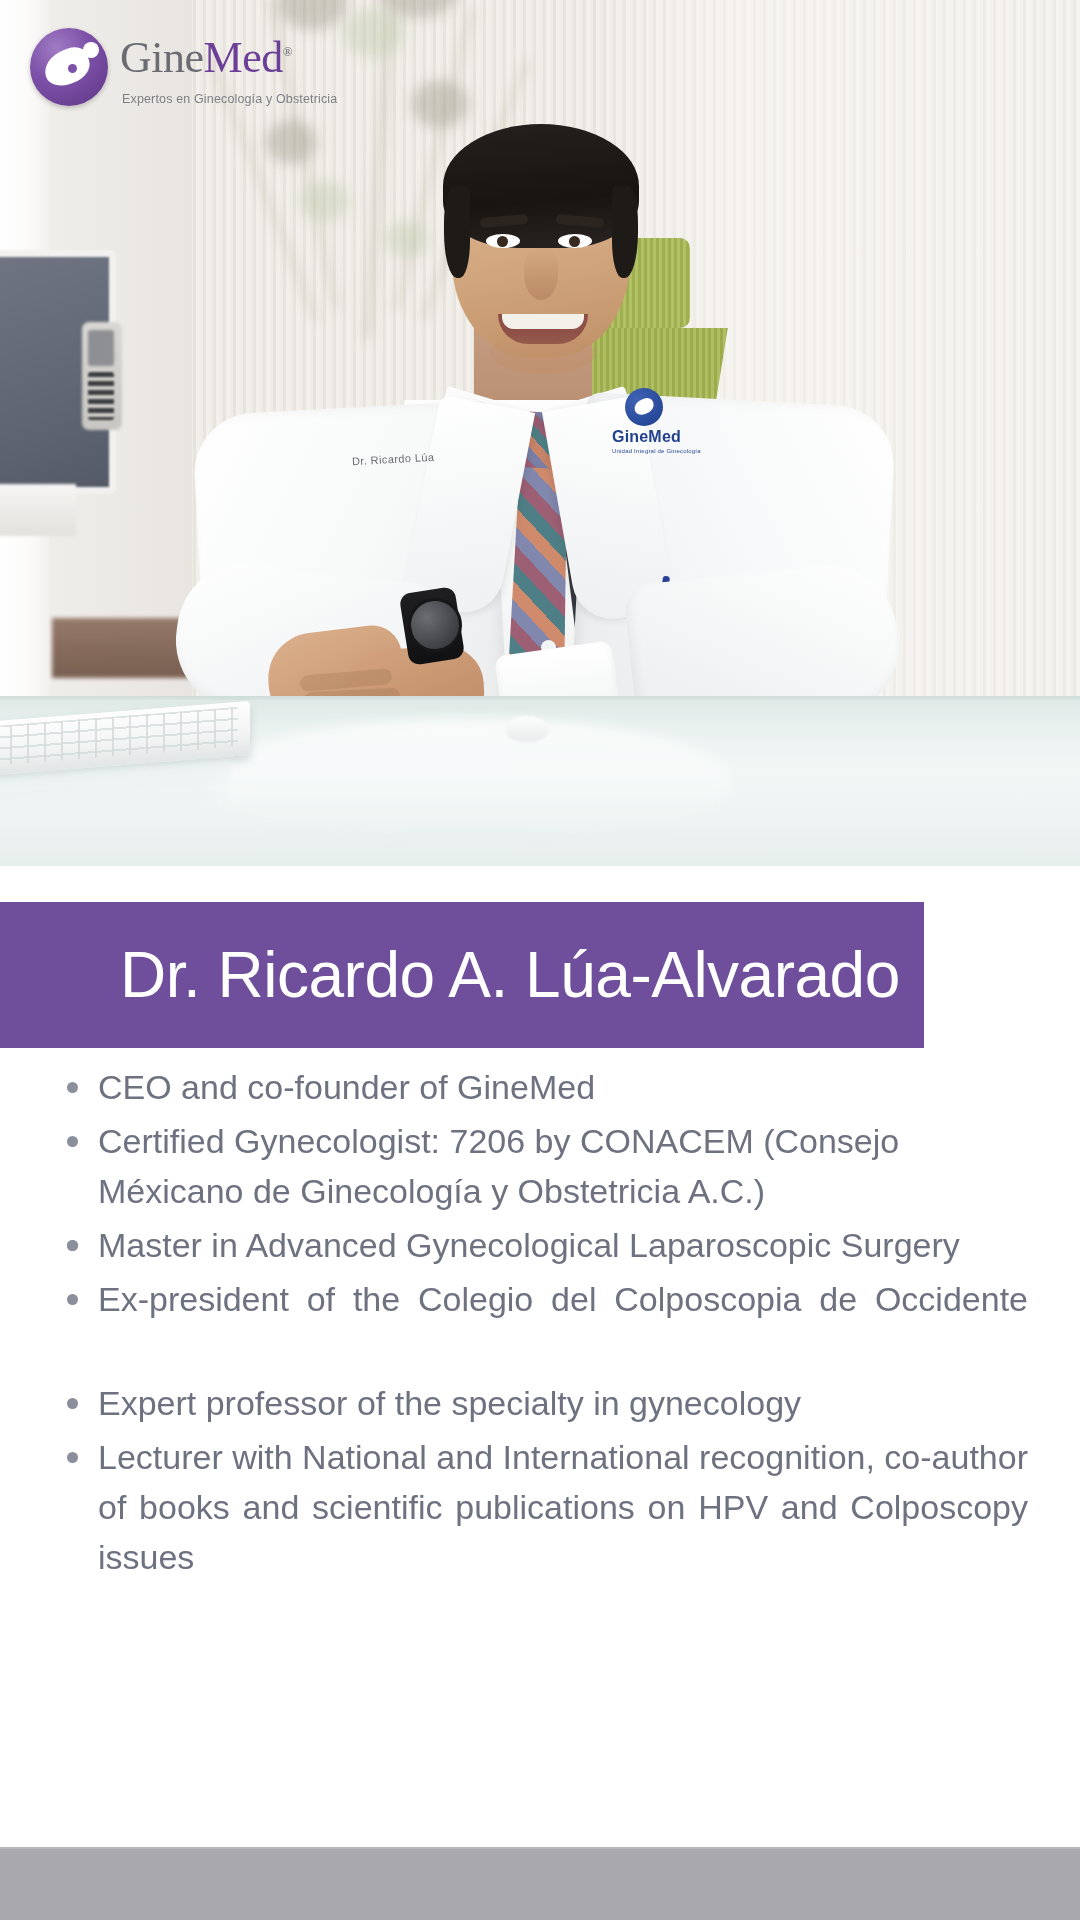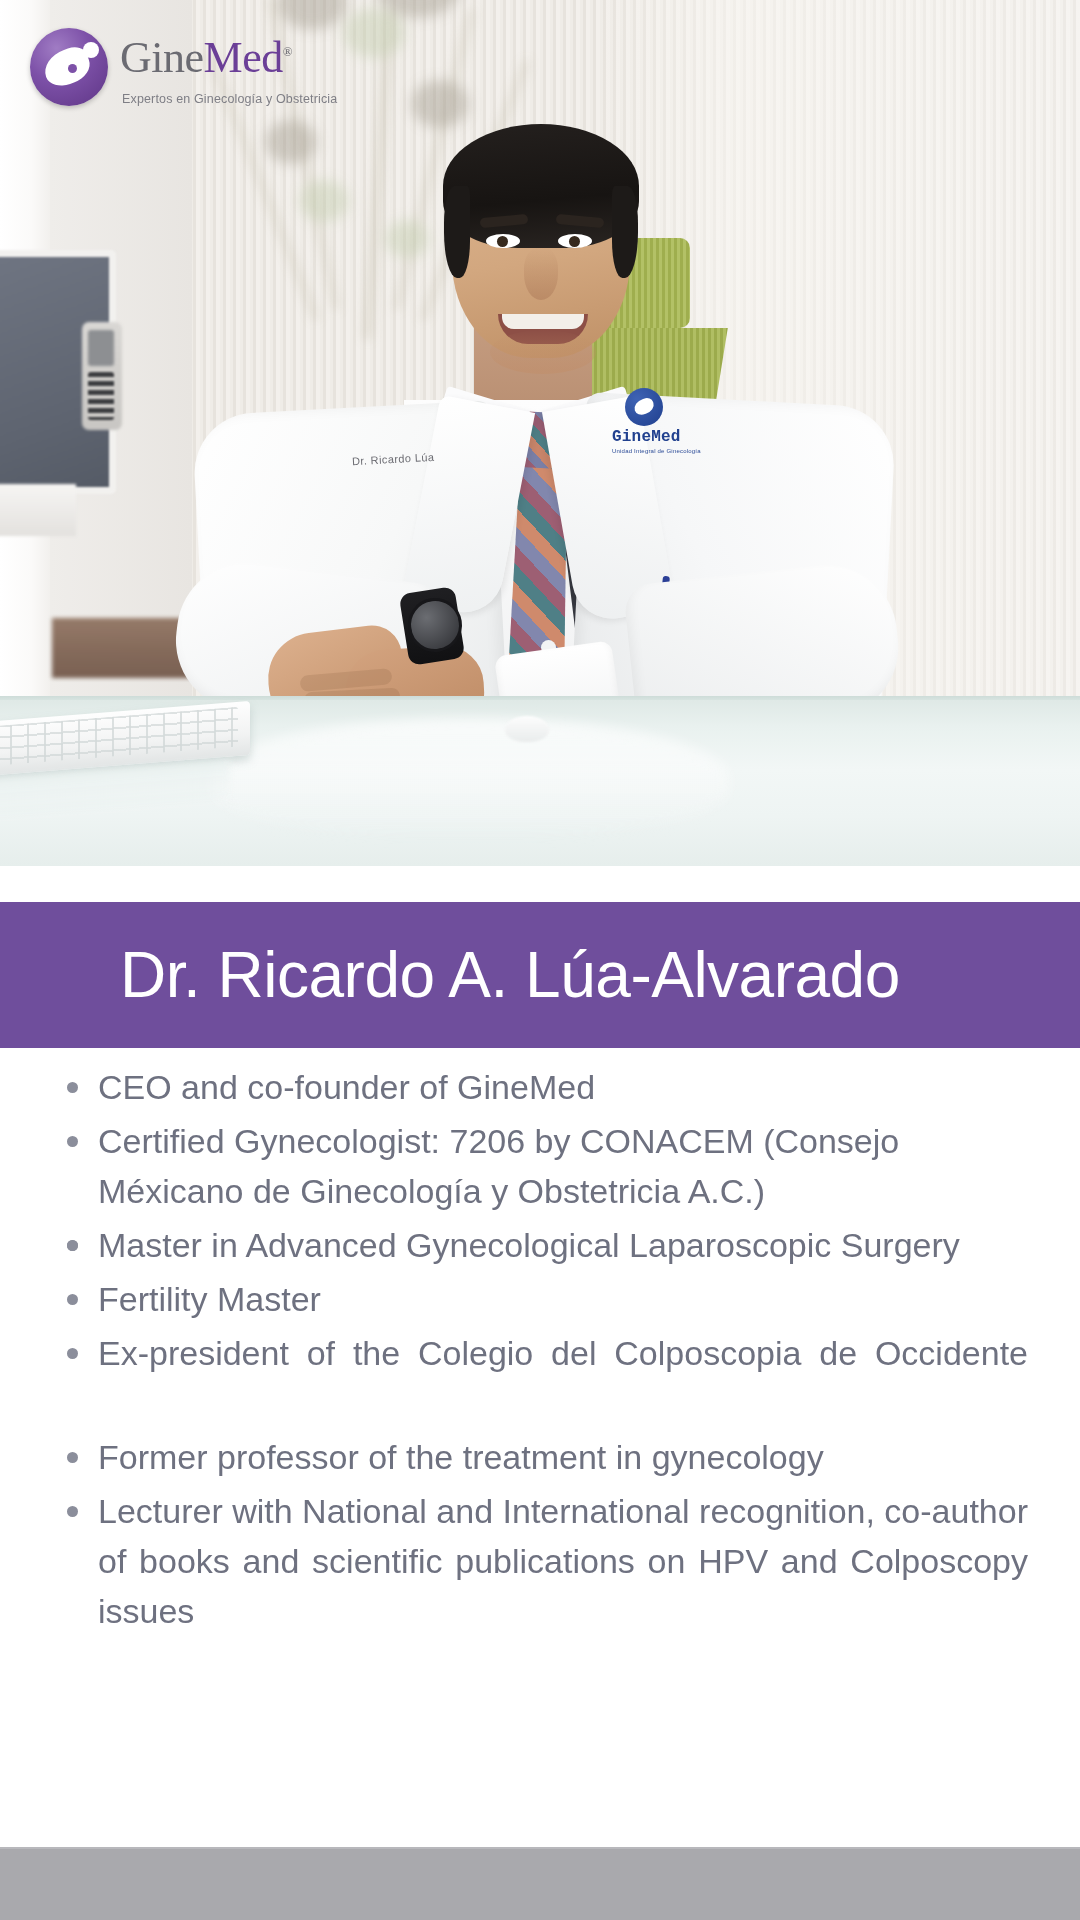--- a/index.html
+++ b/index.html
@@ -258,7 +258,7 @@
   }
   .coat-logo-text{
     position:absolute;left:612px;top:428px;font-size:16px;font-weight:bold;
-    color:#22418f;letter-spacing:.2px;font-family:Liberation Mono, monospace;
+    color:#22418f;letter-spacing:.2px;font-family:Liberation Sans, sans-serif;
   }
   .coat-logo-sub{
     position:absolute;left:612px;top:448px;font-size:6px;color:#2b4b97;letter-spacing:.2px;

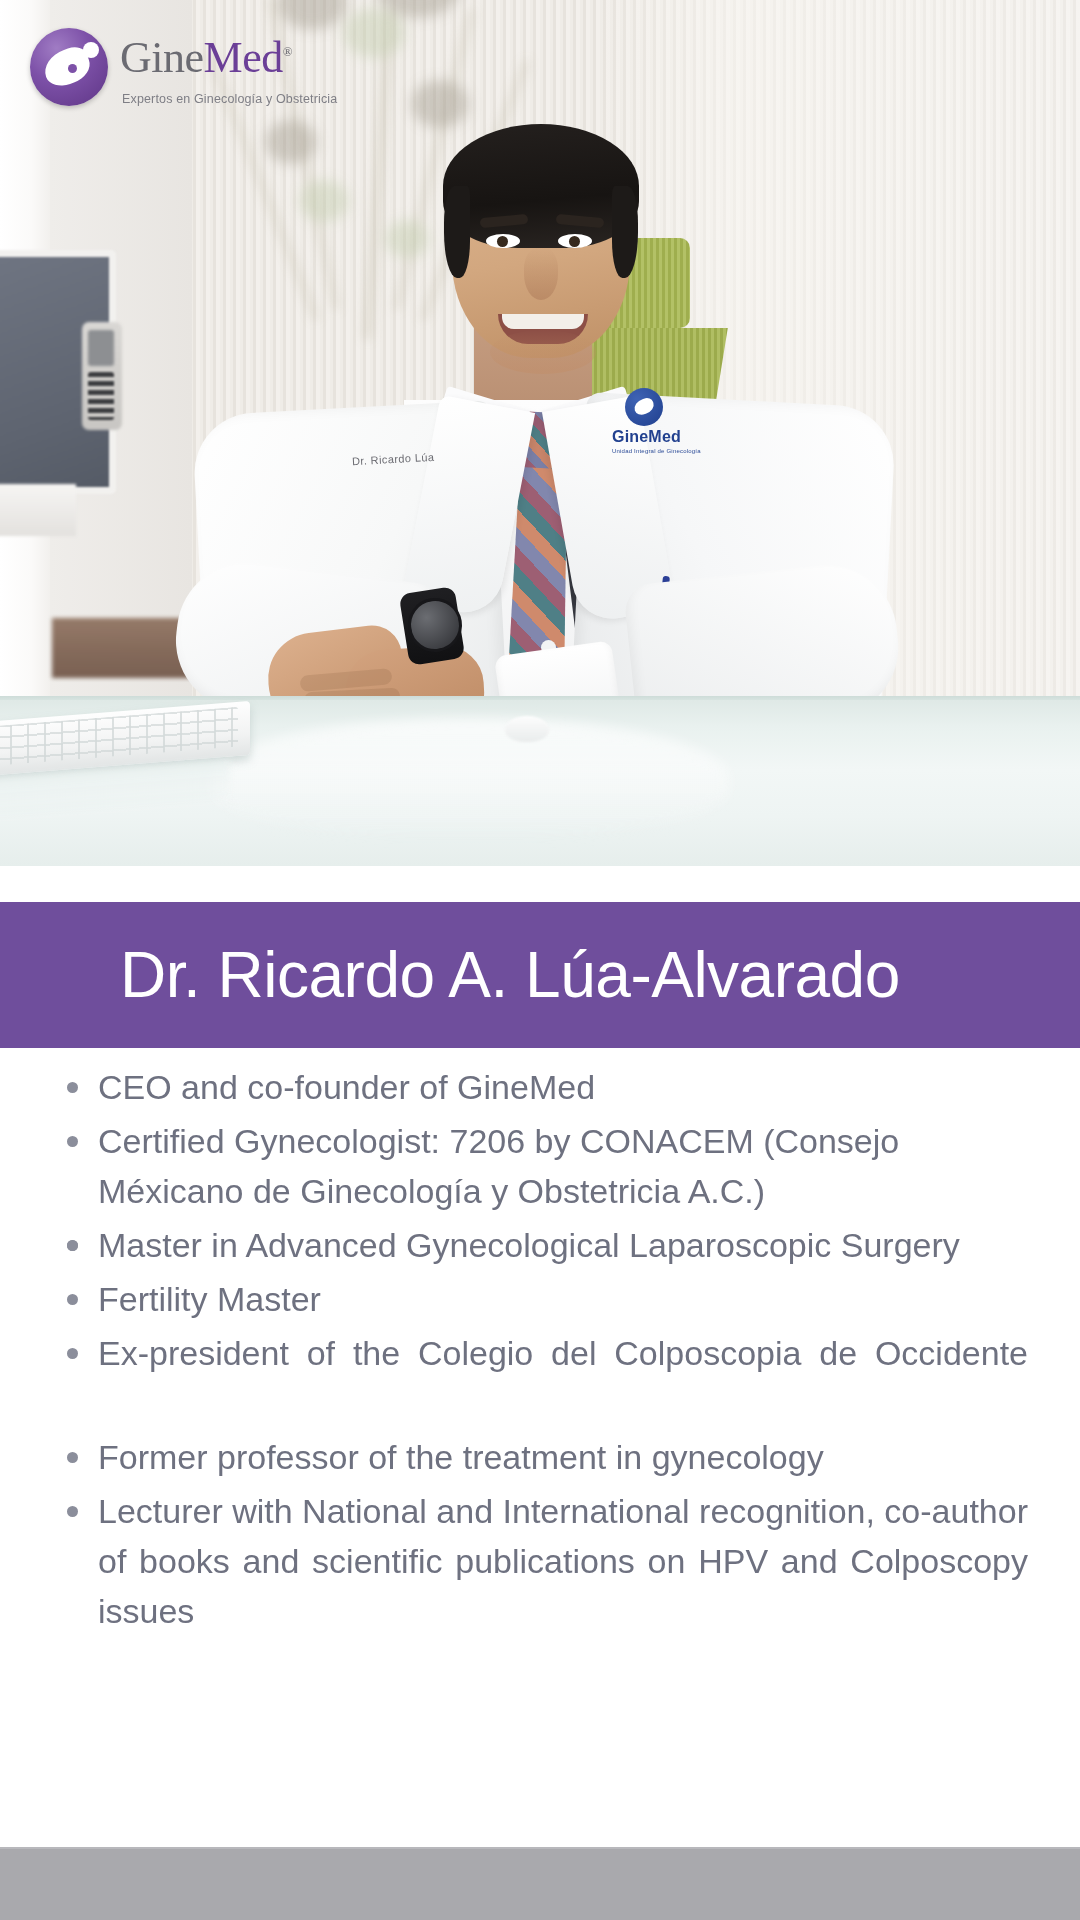--- a/index.html
+++ b/index.html
@@ -351,7 +351,7 @@
 
   
   .name-banner{
-    position:absolute;left:0;top:902px;width:1080px;height:146px;
+    position:absolute;left:0;top:902px;width:924px;height:146px;
     background:#6f4e9c;display:flex;align-items:center;
   }
   .name-banner h1{

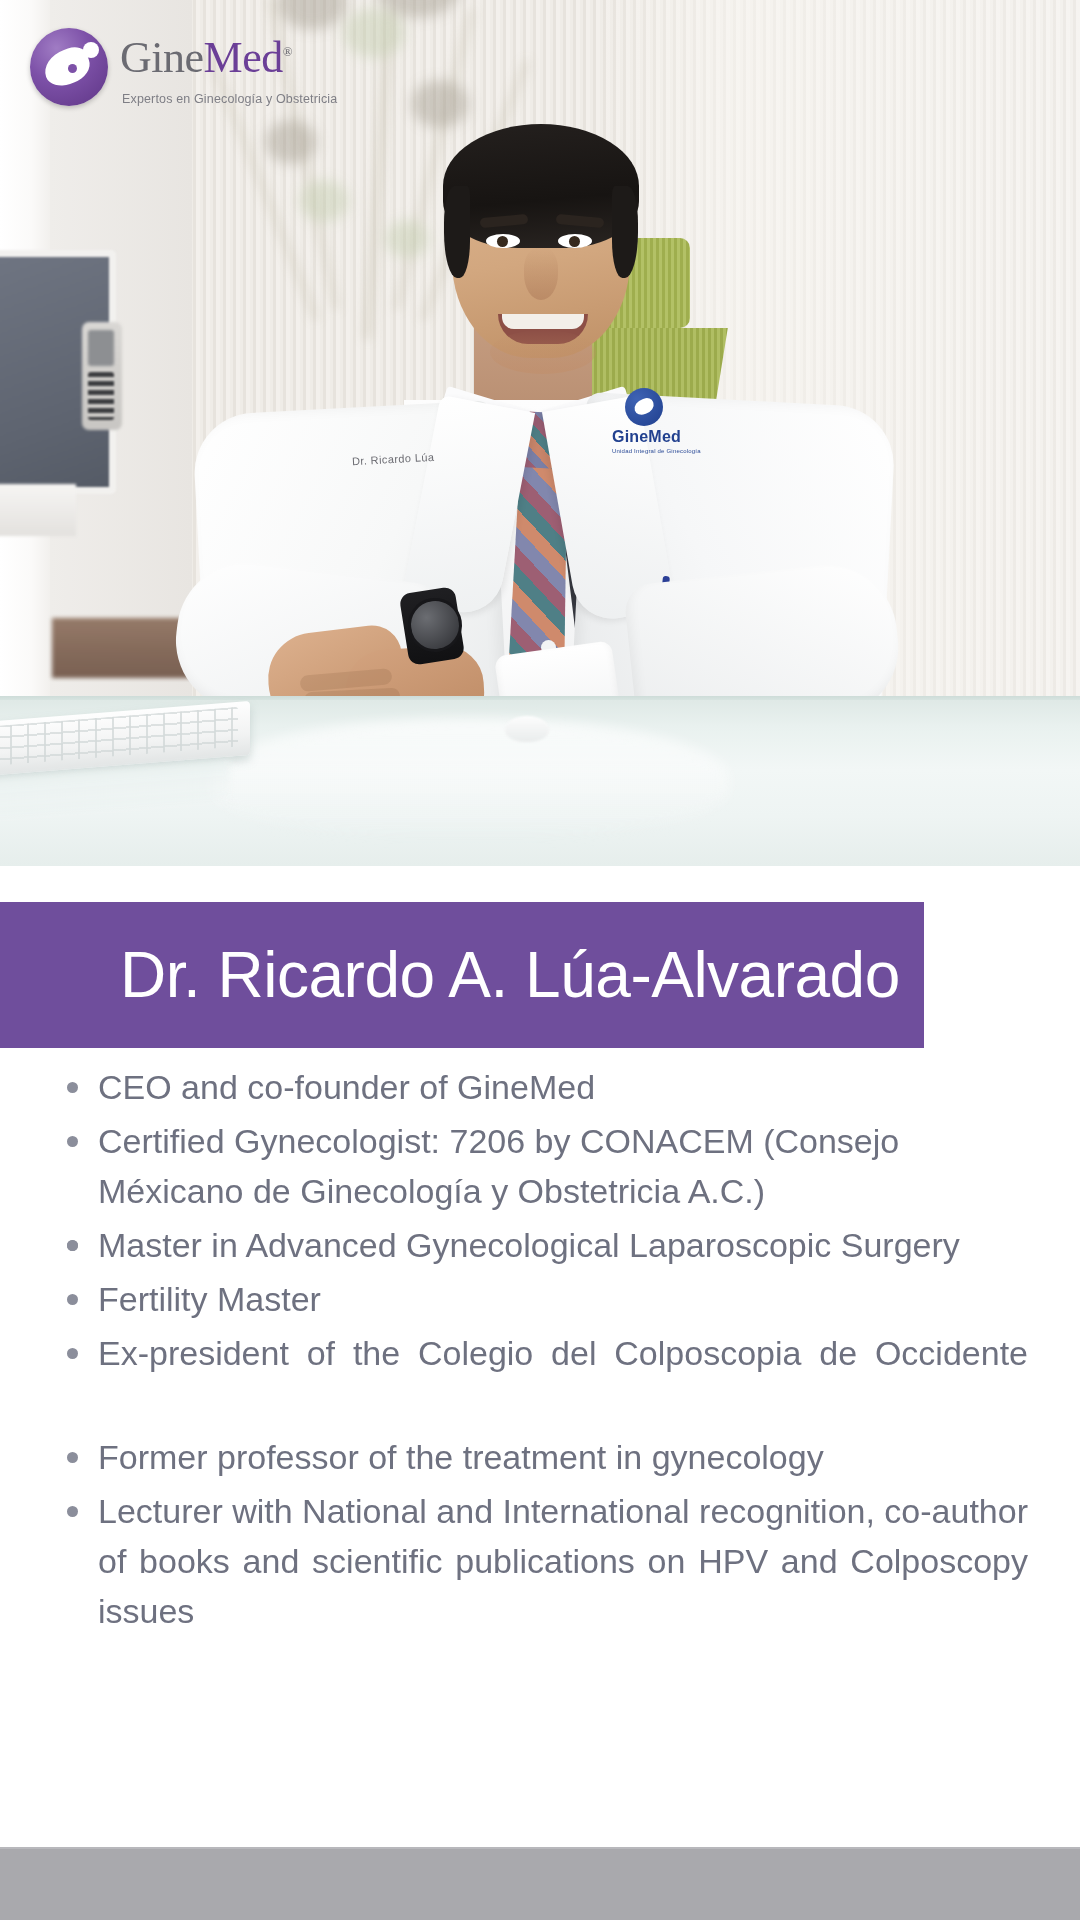--- a/index.html
+++ b/index.html
@@ -506,7 +506,6 @@
         <li><span class="bullet"></span><span>Certified Gynecologist: 7206 by CONACEM (Consejo Méxicano de Ginecología y Obstetricia A.C.)</span></li>
         <li><span class="bullet"></span></li>
         <li><span class="bullet"></span><span>Master in Advanced Gynecological Laparoscopic Surgery</span></li>
-        <li><span class="bullet"></span><span>Fertility Master</span></li>
         <li class="justify"><span class="bullet"></span><span>Ex-president of the Colegio del Colposcopia de Occidente</span></li>
         <li><span class="bullet"></span><span>Former professor of the treatment in gynecology</span></li>
         <li class="justify"><span class="bullet"></span><span>Lecturer with National and International recognition, co-author of books and scientific publications on HPV and Colposcopy issues</span></li>

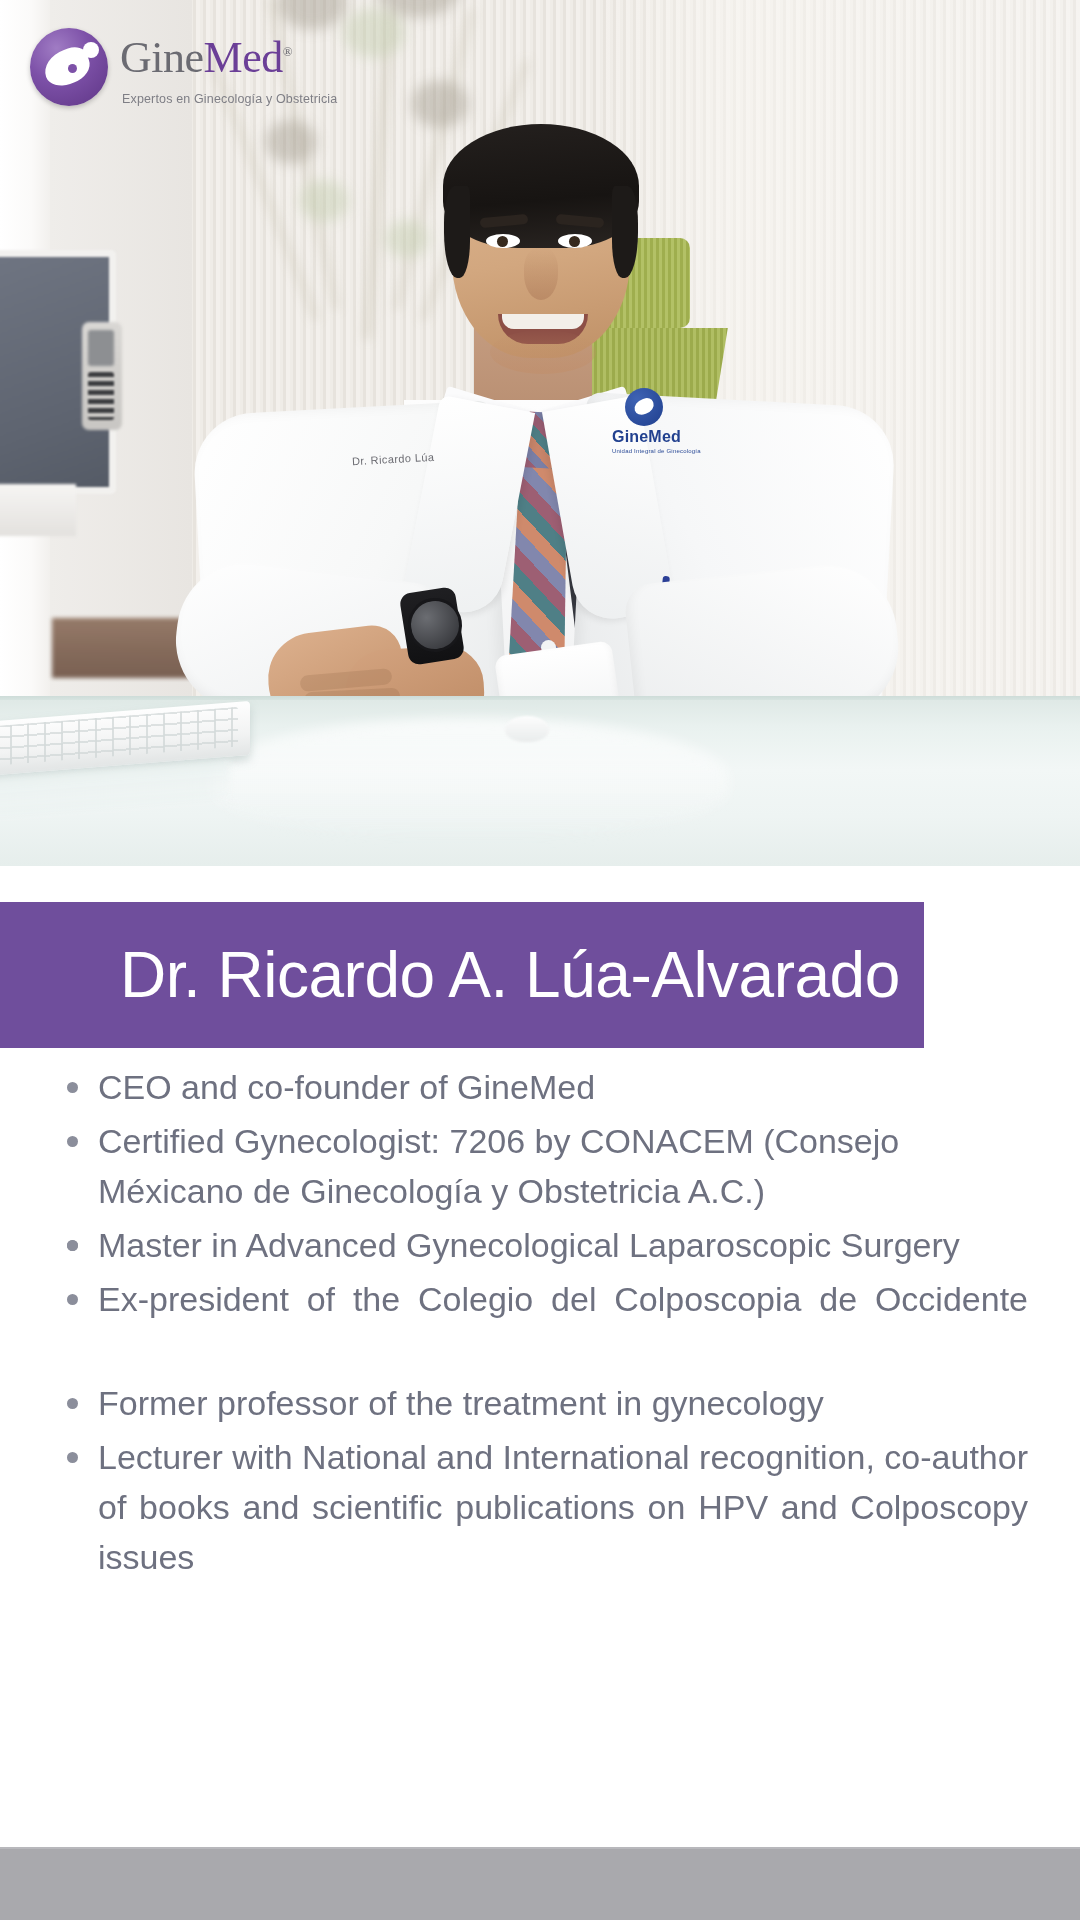--- a/index.html
+++ b/index.html
@@ -507,7 +507,7 @@
         <li><span class="bullet"></span></li>
         <li><span class="bullet"></span><span>Master in Advanced Gynecological Laparoscopic Surgery</span></li>
         <li class="justify"><span class="bullet"></span><span>Ex-president of the Colegio del Colposcopia de Occidente</span></li>
-        <li><span class="bullet"></span><span>Former professor of the treatment in gynecology</span></li>
+        <li><span class="bullet"></span><span>Expert professor of the specialty in gynecology</span></li>
         <li class="justify"><span class="bullet"></span><span>Lecturer with National and International recognition, co-author of books and scientific publications on HPV and Colposcopy issues</span></li>
       </ul>
 

